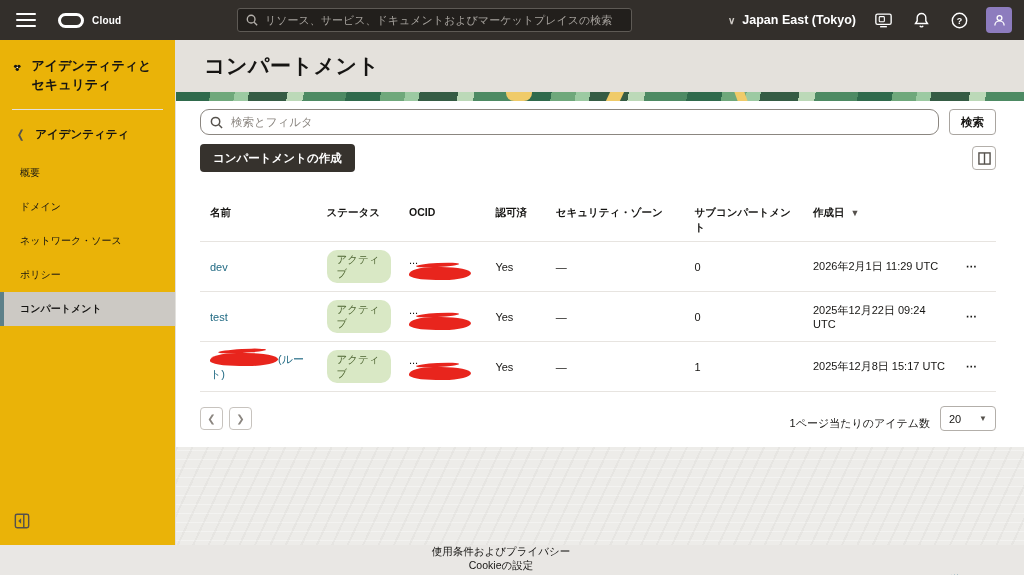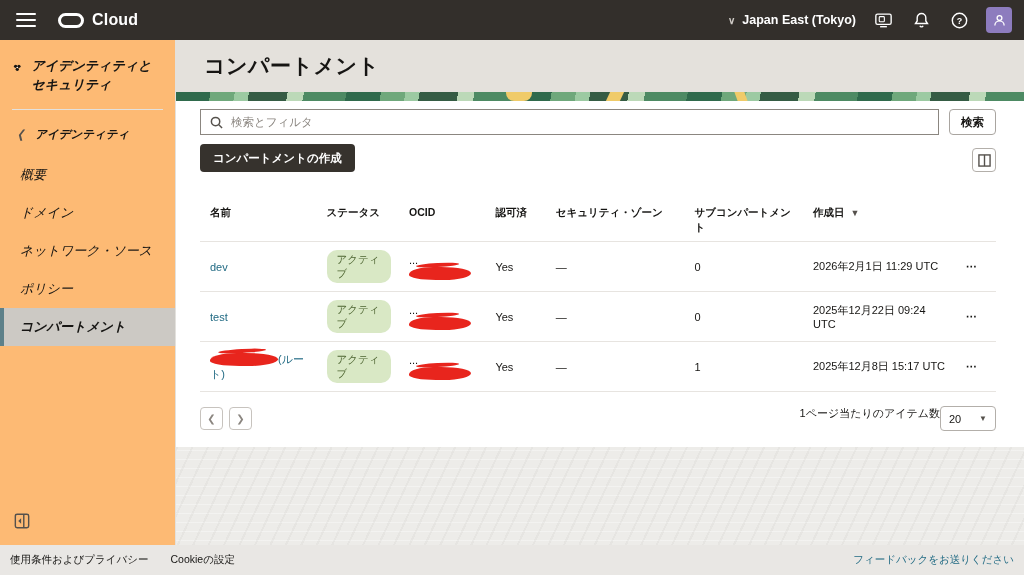--- a/index.html
+++ b/index.html
@@ -12,7 +12,7 @@
   .hamburger span { display:block; height:2px; background:#fff; border-radius:1px; }
   .brand { display:flex; align-items:center; gap:8px; margin-left:22px; }
   .oracle-o { width:26px; height:15px; border:3.5px solid #fff; border-radius:9px; }
-  .brand-name { color:#fff; font-size:16px; font-weight:bold; letter-spacing:.2px; }
+  .brand-name { color:#fff; font-size:10px; font-weight:bold; letter-spacing:.2px; }
   .top-search { position:absolute; left:237px; top:8px; width:395px; height:24px; background:#221f1c; border:1px solid #5e5a55; border-radius:3px; display:flex; align-items:center; padding:0 8px; gap:7px; }
   .top-search input { flex:1; background:transparent; border:none; outline:none; color:#d6d2cd; font-size:11px; font-family:"Liberation Sans",sans-serif; }
   .top-search input::placeholder { color:#a8a49f; }

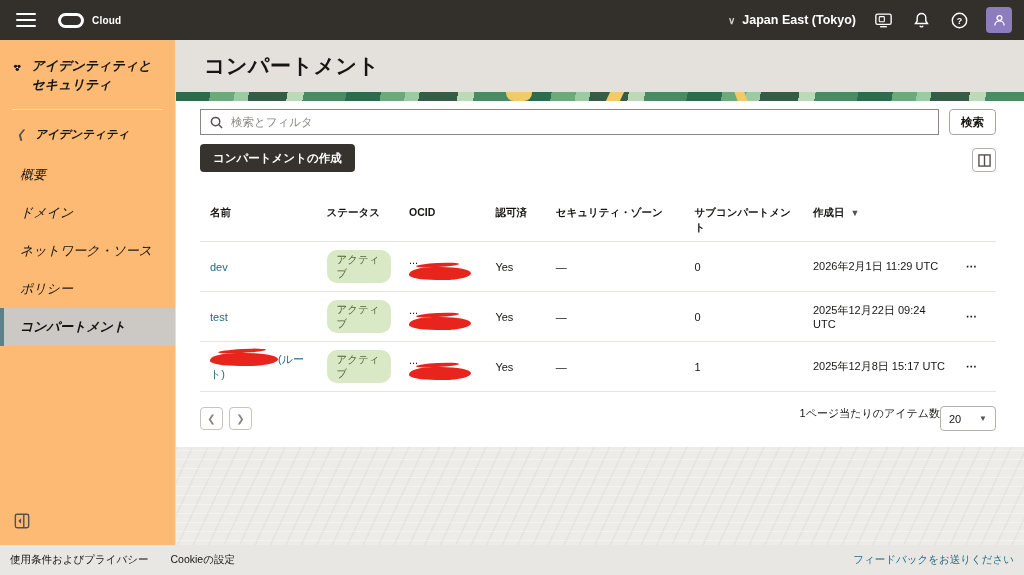--- a/index.html
+++ b/index.html
@@ -94,6 +94,13 @@
     <div class="brand">
       <div class="oracle-o"></div>
       <span class="brand-name">Cloud</span>
+    </div>
+    <div class="top-search">
+      <svg width="12" height="12" viewBox="0 0 14 14">
+          <circle cx="6" cy="6" r="4.5" fill="none" stroke="#b6b2ad" stroke-width="1.6"></circle>
+          <line x1="9.5" y1="9.5" x2="13" y2="13" stroke="#b6b2ad" stroke-width="1.6"></line>
+        </svg>
+      <input placeholder="リソース、サービス、ドキュメントおよびマーケットプレイスの検索" style="">
     </div>
     <div class="top-right">
       <div class="region">

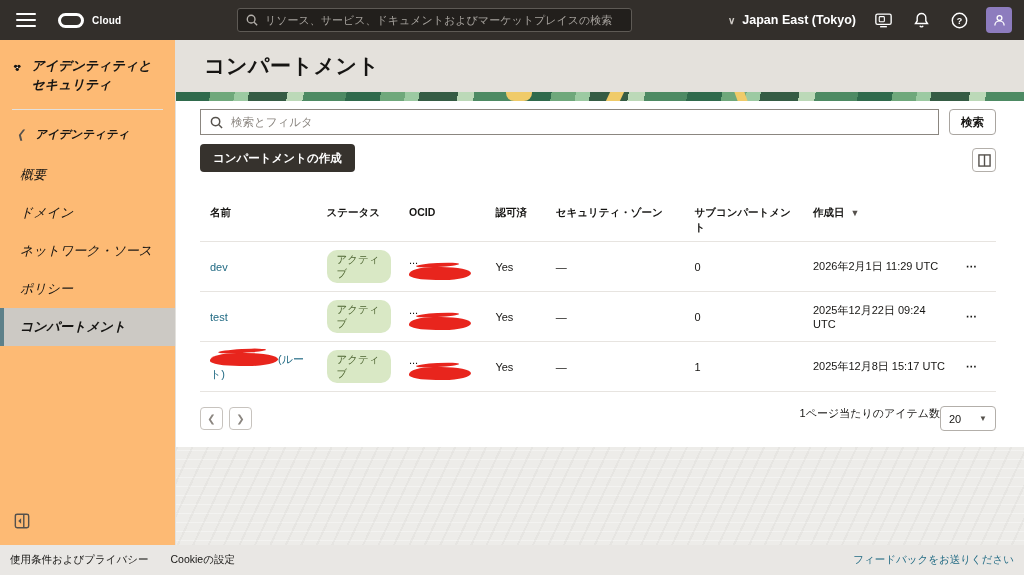--- a/index.html
+++ b/index.html
@@ -23,7 +23,7 @@
   .avatar { width:26px; height:26px; border-radius:4px; background:#8d7cbe; display:flex; align-items:center; justify-content:center; cursor:pointer; }
 
   
-  .sidebar { position:absolute; top:40px; left:0; width:176px; height:505px; background:#fdba74; border-right:1px solid #e3e1dd;font-style:italic; }
+  .sidebar { position:absolute; top:40px; left:0; width:176px; height:505px; background:#eab308; border-right:1px solid #e3e1dd; }
   .sb-head { display:flex; gap:9px; padding:17px 12px 14px 12px; align-items:flex-start; }
   .sb-title { font-size:13px; font-weight:bold; color:#161513; line-height:1.45; }
   .sb-div { height:1px; background:#e3e1dd; margin:0 12px; }

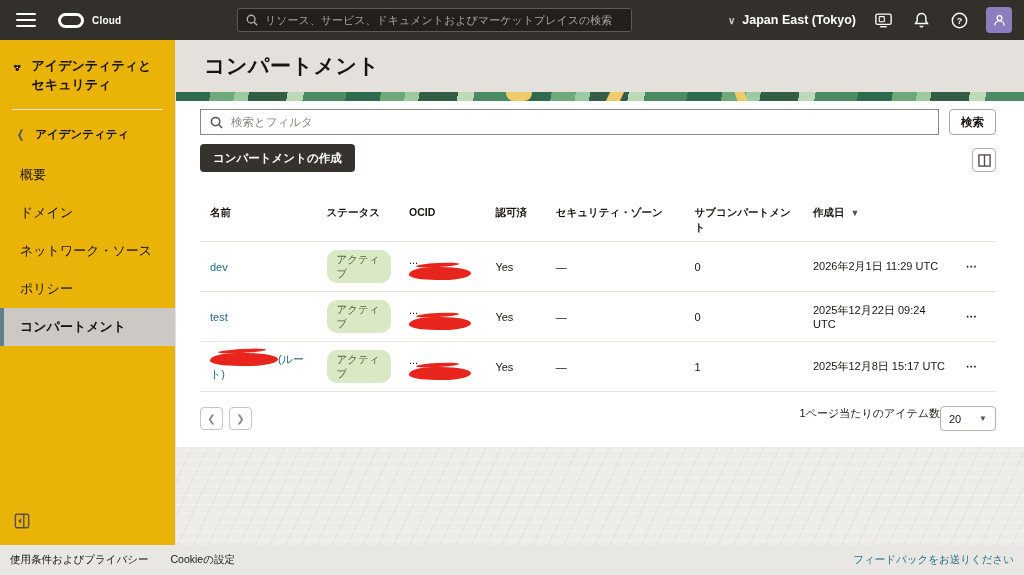--- a/index.html
+++ b/index.html
@@ -43,7 +43,7 @@
   .content { background:#fff; padding:8px 28px 16px 24px; min-height:268px; }
 
   .search-row { display:flex; gap:10px; align-items:center; }
-  .filter-box { flex:1; height:26px; border:1px solid #8b8680; border-radius:0; display:flex; align-items:center; gap:8px; padding:0 9px; background:#fff; }
+  .filter-box { flex:1; height:26px; border:1px solid #8b8680; border-radius:9px; display:flex; align-items:center; gap:8px; padding:0 9px; background:#fff; }
   .filter-box input { flex:1; border:none; outline:none; font-size:11.5px; color:#161513; font-family:"Liberation Sans",sans-serif; }
   .filter-box input::placeholder { color:#8b8680; }
   .btn-secondary { height:26px; padding:0 11px; background:#fff; border:1px solid #a9a5a0; border-radius:4px; font-size:11.5px; font-weight:bold; color:#161513; cursor:pointer; font-family:"Liberation Sans",sans-serif; }

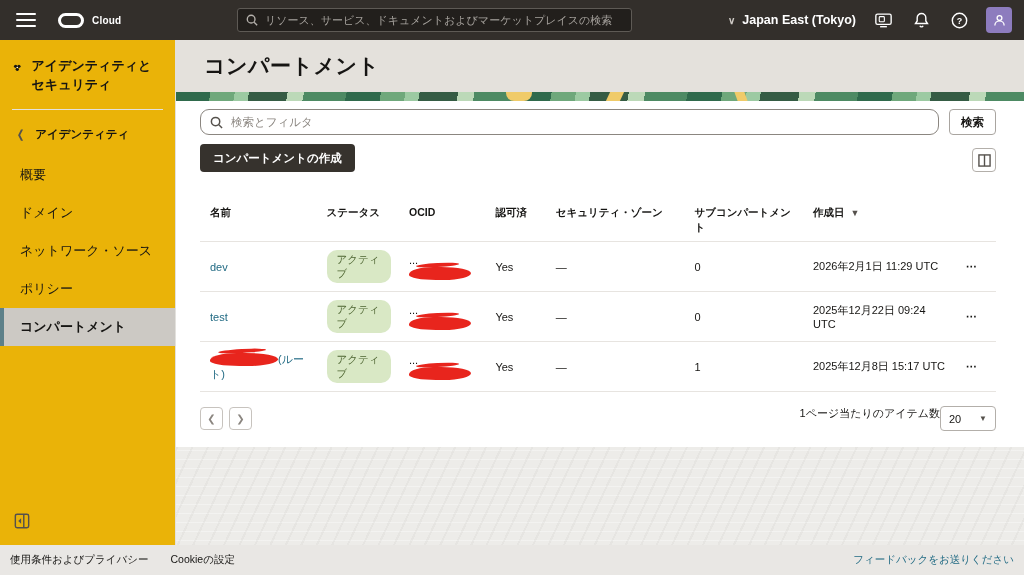--- a/index.html
+++ b/index.html
@@ -48,7 +48,7 @@
   .filter-box input::placeholder { color:#8b8680; }
   .btn-secondary { height:26px; padding:0 11px; background:#fff; border:1px solid #a9a5a0; border-radius:4px; font-size:11.5px; font-weight:bold; color:#161513; cursor:pointer; font-family:"Liberation Sans",sans-serif; }
   .applied { margin-top:9px; font-size:10.5px; font-weight:bold; color:#161513; }
-  .actions-row { margin-top:9px; display:flex; align-items:flex-end; }
+  .actions-row { margin-top:9px; display:flex; align-items:center; }
   .btn-primary { height:28px; padding:0 13px; background:#36322d; color:#fff; border:none; border-radius:4px; font-size:11.5px; font-weight:bold; cursor:pointer; font-family:"Liberation Sans",sans-serif; }
   .col-btn { margin-left:auto; width:24px; height:24px; background:#fff; border:1px solid #b3afaa; border-radius:4px; display:flex; align-items:center; justify-content:center; cursor:pointer; }
 

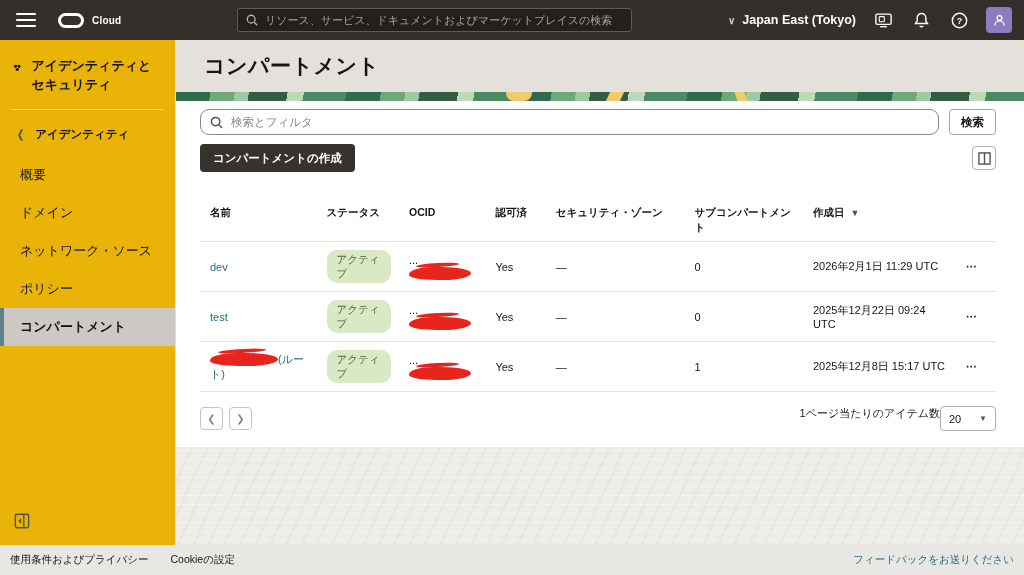--- a/index.html
+++ b/index.html
@@ -29,7 +29,7 @@
   .sb-div { height:1px; background:#e3e1dd; margin:0 12px; }
   .sb-back { display:flex; align-items:center; gap:10px; padding:17px 12px 14px 16px; font-size:11.5px; font-weight:bold; color:#161513; cursor:pointer; }
   .sb-back .lt { font-size:11px; color:#55514c; }
-  .sb-item { padding:10px 12px 10px 16px; font-size:13px; color:#161513; cursor:pointer; border-left:4px solid transparent; }
+  .sb-item { padding:10px 12px 10px 16px; font-size:10px; color:#161513; cursor:pointer; border-left:4px solid transparent; }
   .sb-item.active { background:#ccc9c4; border-left:4px solid #5d8089; font-weight:bold; }
   .sb-collapse { position:absolute; left:14px; bottom:12px; cursor:pointer; }
 

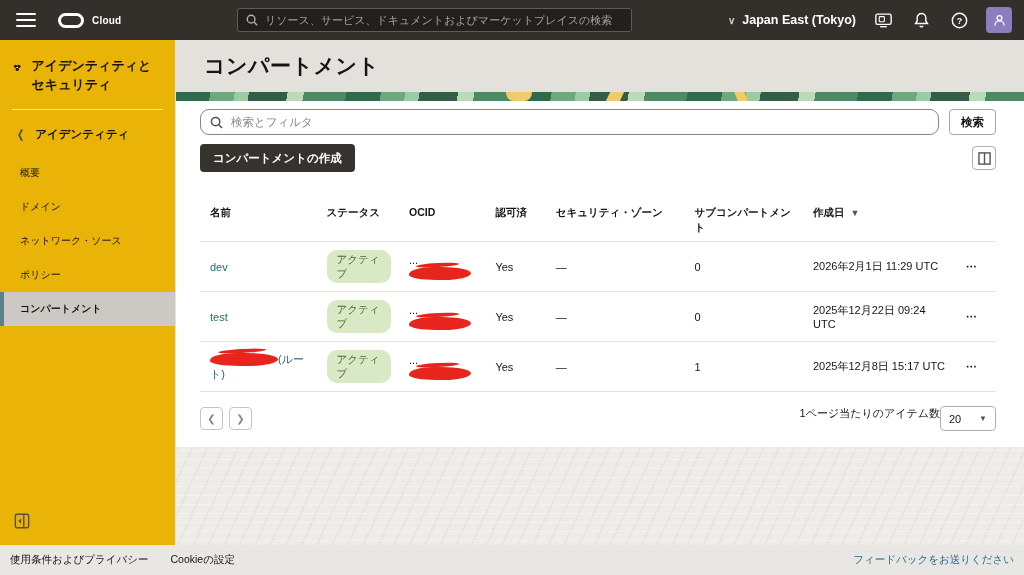--- a/index.html
+++ b/index.html
@@ -66,7 +66,7 @@
   .pagination { display:flex; align-items:center; margin-top:14px; }
   .pg-btn { width:23px; height:23px; border:1px solid #c7c3be; background:#fff; border-radius:4px; color:#8b8680; font-size:10px; cursor:pointer; margin-right:6px; font-family:"Liberation Sans",sans-serif; }
   .pg-label { margin-left:18px; font-size:11px; color:#161513; }
-  .per-page { margin-left:auto; display:flex; align-items:flex-start; gap:0; font-size:11px; color:#161513; }
+  .per-page { margin-left:auto; display:flex; align-items:flex-end; gap:10px; font-size:11px; color:#161513; }
   .pp-select { width:56px; height:25px; border:1px solid #b3afaa; border-radius:4px; background:#fff; display:flex; align-items:center; justify-content:space-between; padding:0 8px; cursor:pointer; font-size:11px; }
   .pp-select .chevd { font-size:8px; color:#55514c; }
 

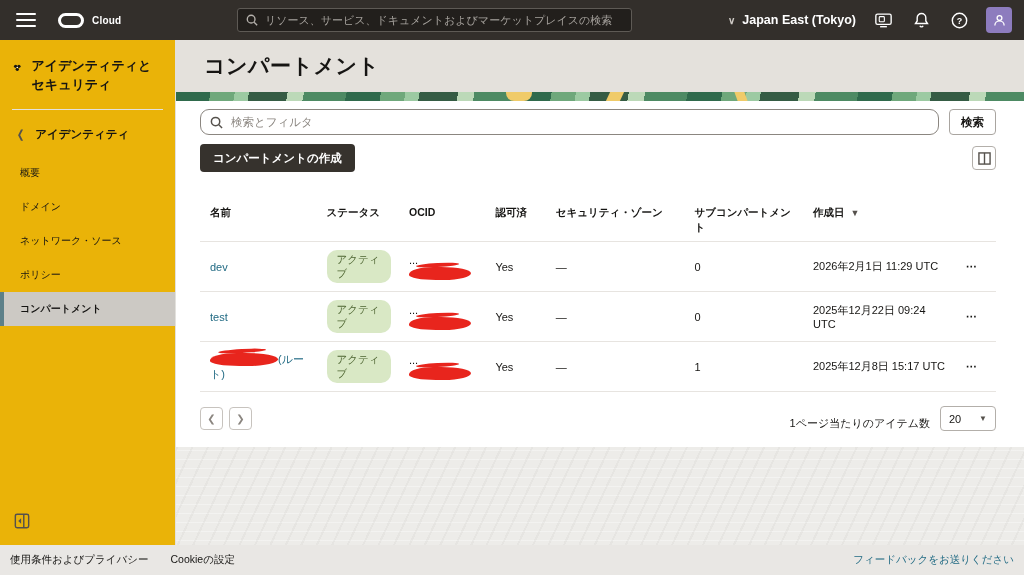--- a/index.html
+++ b/index.html
@@ -75,7 +75,7 @@
                      repeating-linear-gradient(0deg, rgba(255,255,255,.35) 0 1px, transparent 1px 9px); }
 
   
-  .footer { position:absolute; bottom:0; left:0; width:1024px; height:30px; background:#e9e7e4; display:flex; align-items:center; padding:0 10px; font-size:10.5px; }
+  .footer { position:absolute; bottom:0; left:0; width:1024px; height:30px; background:#e9e7e4; display:flex; align-items:center; padding:0 10px; font-size:10.5px;flex-direction:column; }
   .foot-link { color:#161513; margin-right:22px; cursor:pointer; }
   .foot-copy { position:absolute; left:0; width:1024px; text-align:center; color:#6b6archive762; color:#6e6a64; font-size:10px; pointer-events:none; }
   .foot-feedback { margin-left:auto; color:#226b84; cursor:pointer; }

